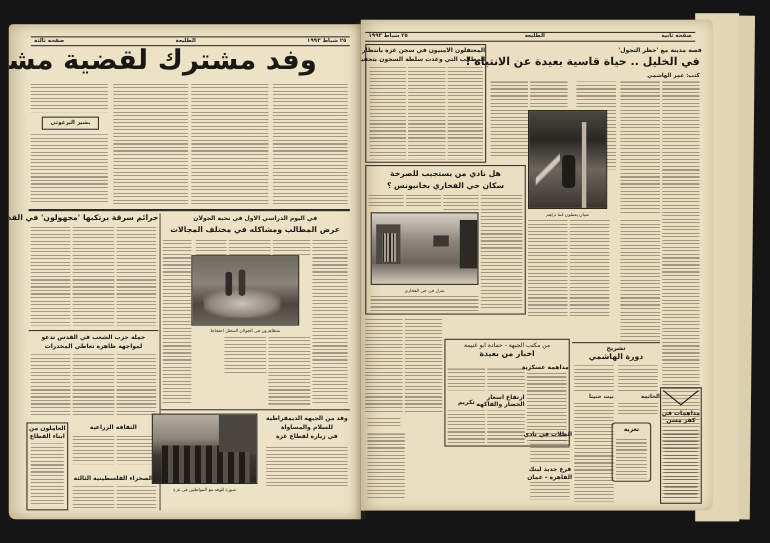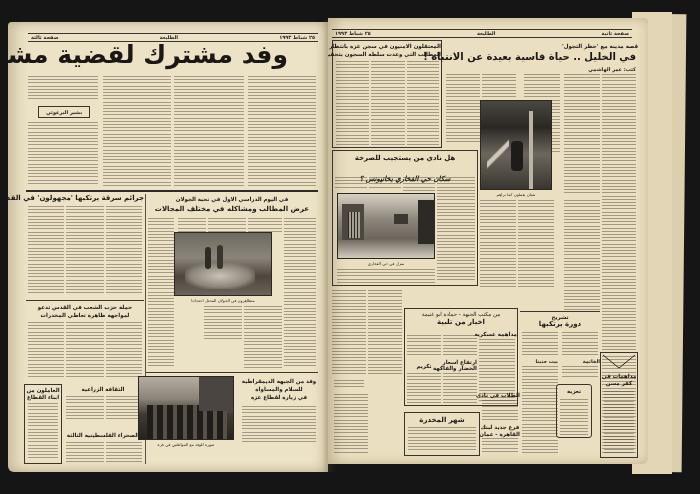--- a/index.html
+++ b/index.html
@@ -245,7 +245,7 @@
 
     <div class="box" style="left:4px; top:132px; width:146px; height:136px;">
       <div class="headline hl-sm" style="left:0; top:3px; width:144px;">هل نادي من يستجيب للصرخة</div>
-      <div class="headline hl-sm" style="left:0; top:24px; width:144px;font-style:italic;">سكان حي الفخاري بخانيونس ؟</div>
+      <div class="headline hl-sm" style="left:0; top:14px; width:144px;">سكان حي الفخاري بخانيونس ؟</div>
       <div class="col" style="left:2px; top:26px; width:32px; height:12px;">
           <div class="lines"></div>
         </div>

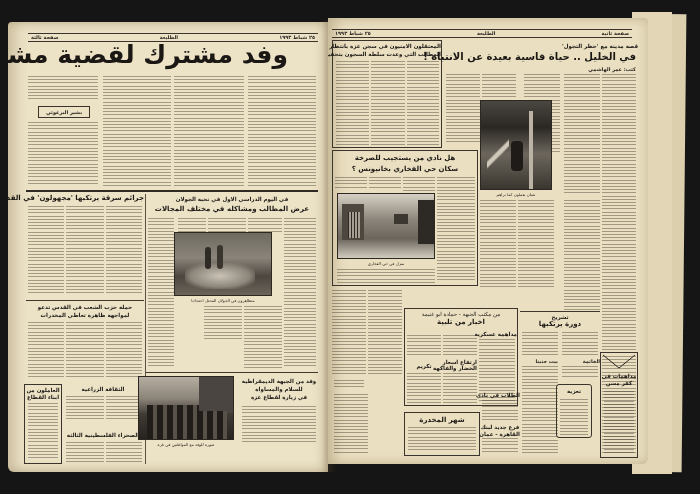--- a/index.html
+++ b/index.html
@@ -285,7 +285,7 @@
 
     <div class="box" style="left:76px; top:290px; width:114px; height:98px;">
       <div class="headline hl-xs" style="left:0; top:2px; width:112px; font-weight:normal;">من مكتب الجبهة - حمادة ابو غنيمة</div>
-      <div class="headline hl-sm" style="left:0; top:9px; width:112px;">اخبار من تلبية</div>
+      <div class="headline hl-sm" style="left:0; top:9px; width:112px;">اخبار من بعيدة</div>
       <div class="headline hl-xs" style="left:72px; top:22px; width:40px;">مداهمة عسكرية</div>
       <div class="col" style="left:74px; top:30px; width:36px; height:64px;">
           <div class="lines"></div>

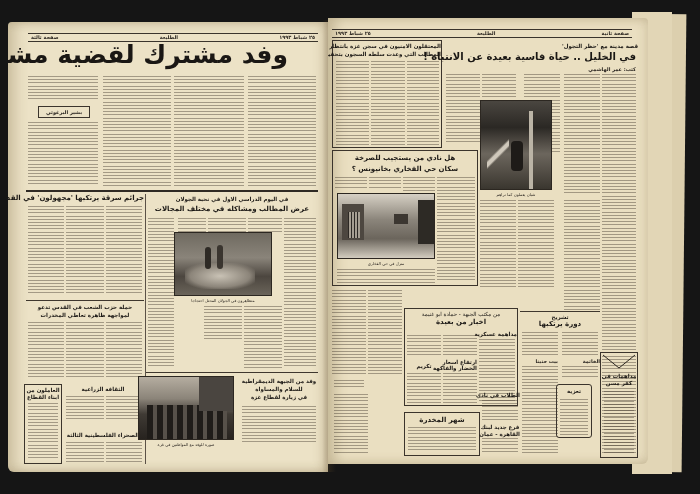--- a/index.html
+++ b/index.html
@@ -328,7 +328,7 @@
 
     <div class="rule-h" style="left:192px; top:293px; width:80px;"></div>
     <div class="headline hl-xs" style="left:192px; top:296px; width:80px;">تشريح</div>
-    <div class="headline hl-sm" style="left:192px; top:302px; width:80px;">دورة يرتكبها</div>
+    <div class="headline hl-sm" style="left:192px; top:302px; width:80px;">دورة الهاشمي</div>
     <div class="col" style="left:194px; top:314px; width:36px; height:24px;">
         <div class="lines"></div>
       </div>

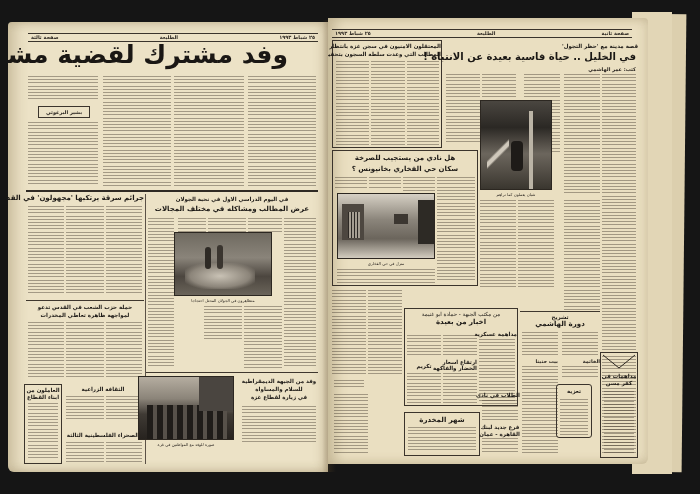--- a/index.html
+++ b/index.html
@@ -309,12 +309,6 @@
 
     <div class="col" style="left:156px; top:286px; width:34px; height:0px;"></div>
 
-    <div class="box" style="left:76px; top:394px; width:76px; height:44px;">
-      <div class="headline hl-sm" style="left:0; top:3px; width:74px;">شهر المخدرة</div>
-      <div class="col" style="left:3px; top:14px; width:68px; height:26px;">
-          <div class="lines"></div>
-        </div>
-    </div>
 
     <div class="headline hl-xs" style="left:152px; top:374px; width:40px;">الطلاب في نادي</div>
     <div class="col" style="left:154px; top:382px; width:36px; height:22px;">

